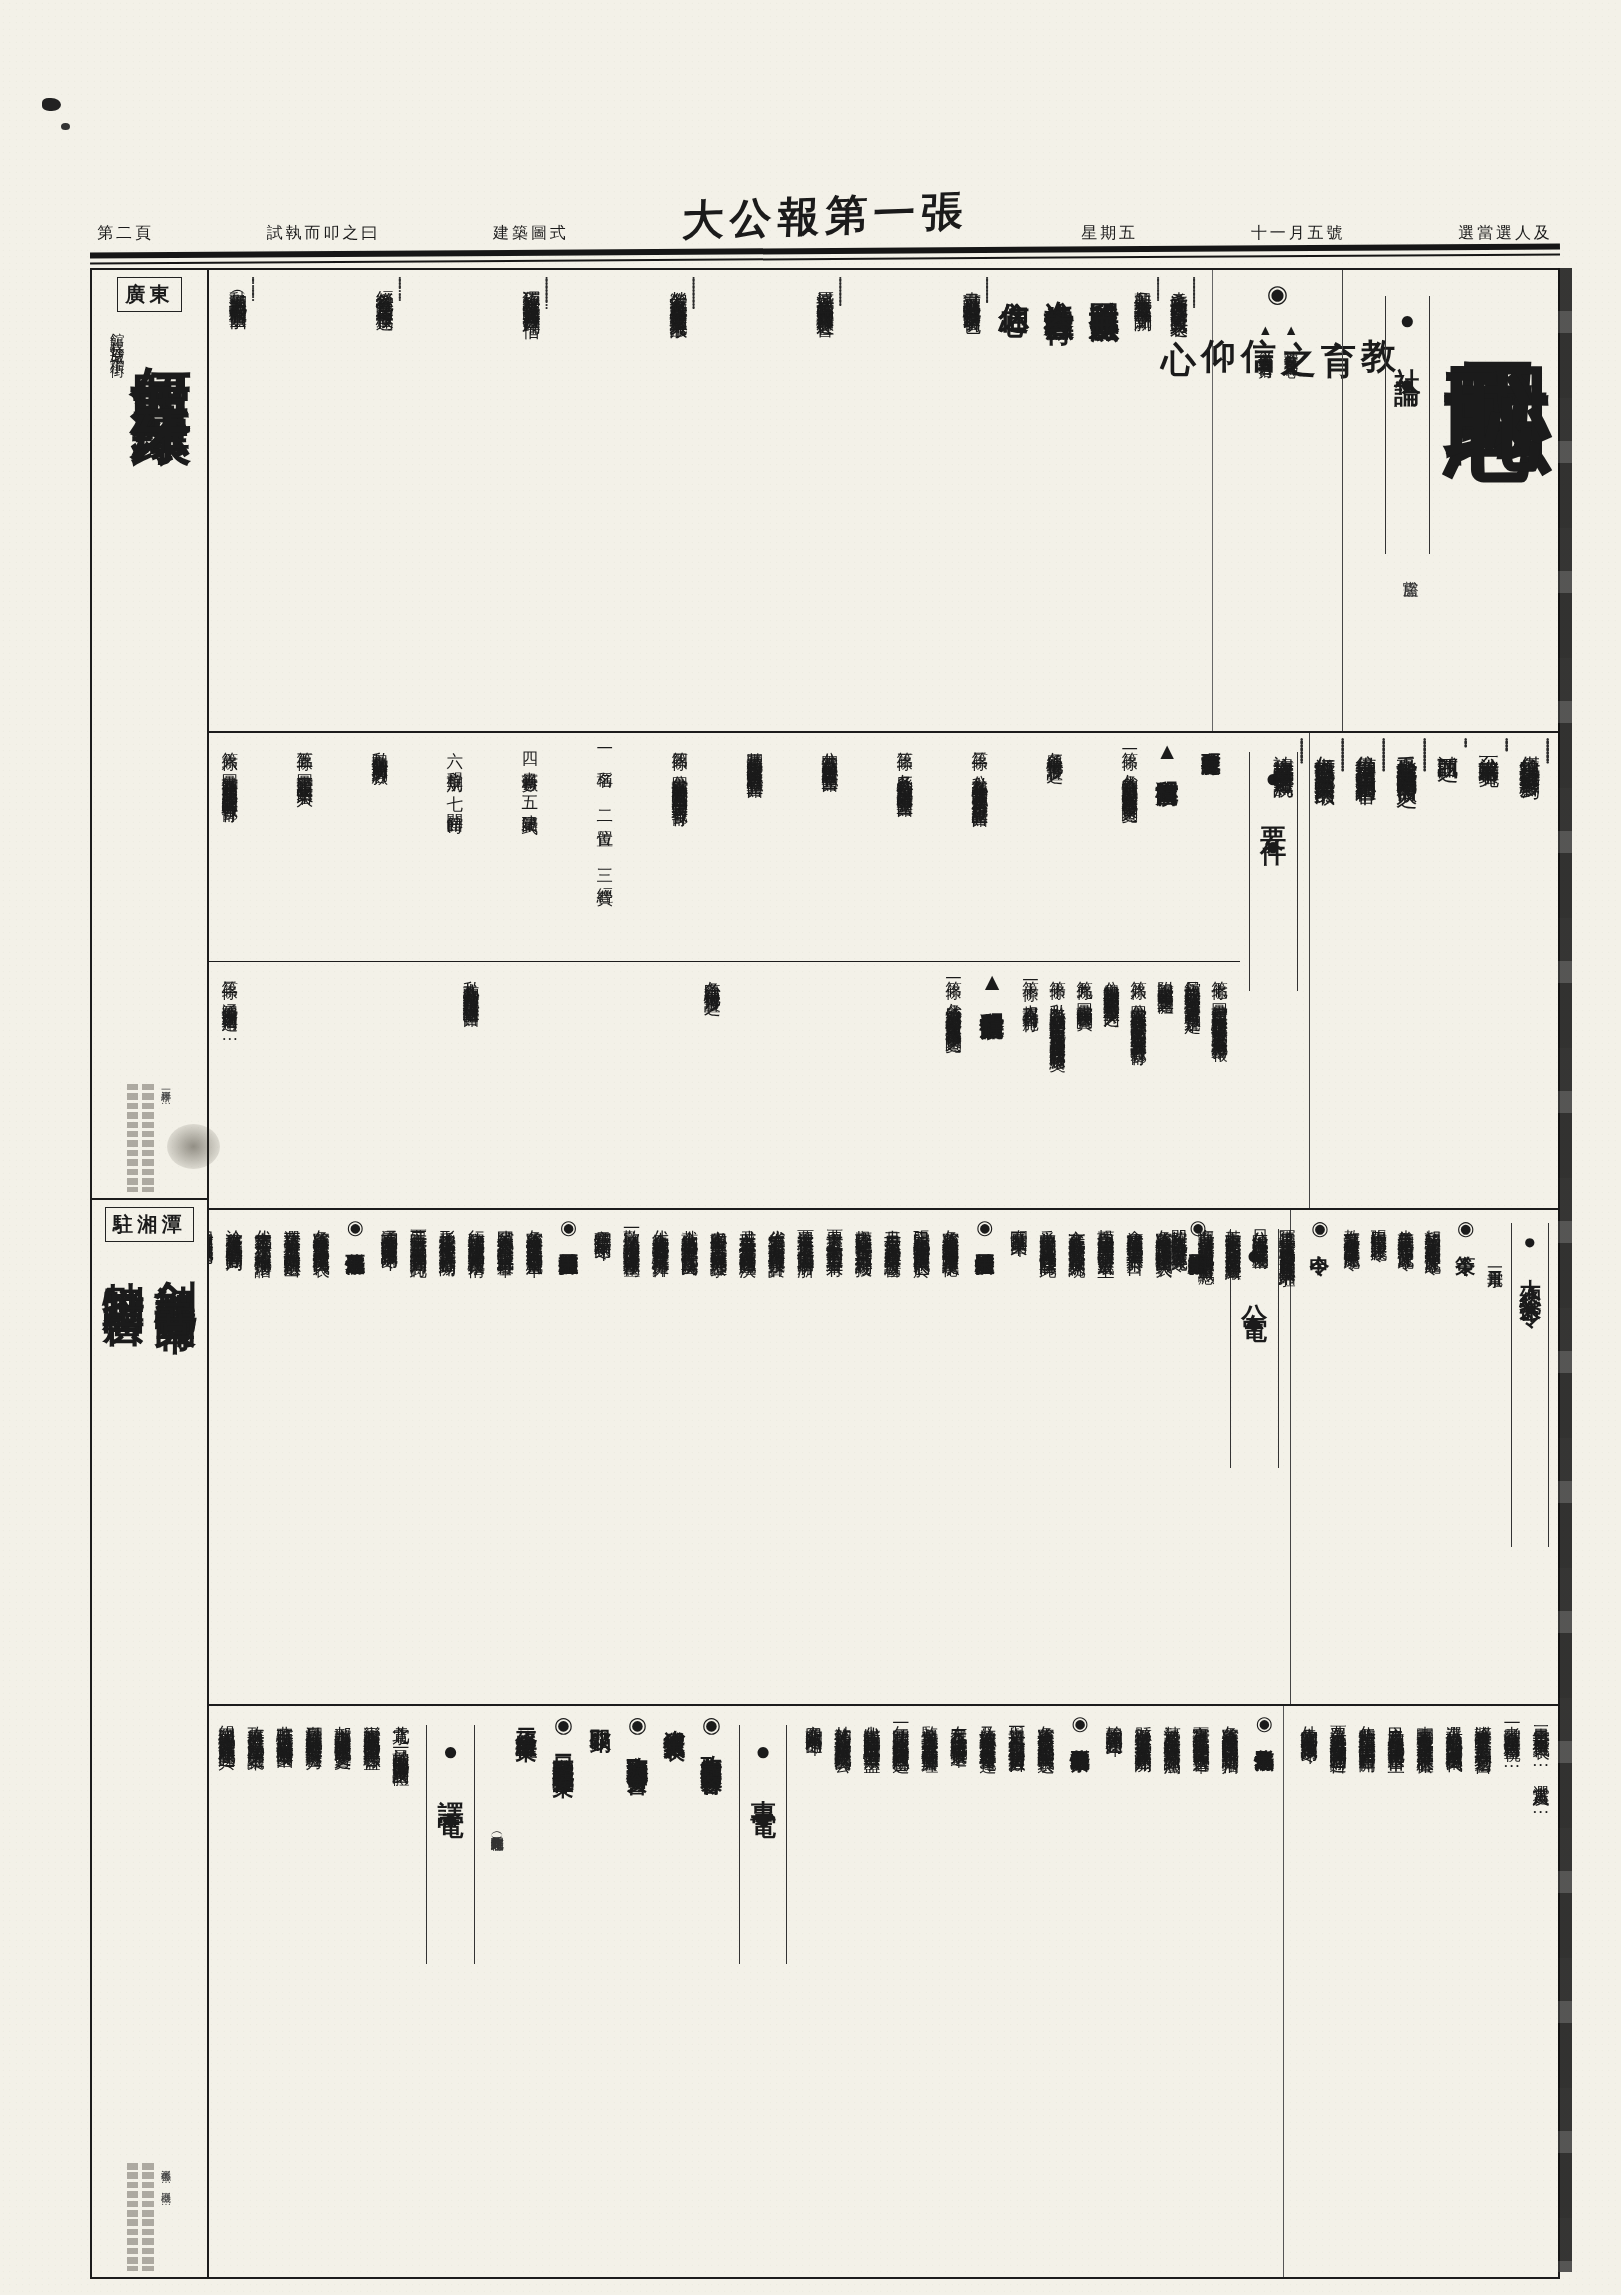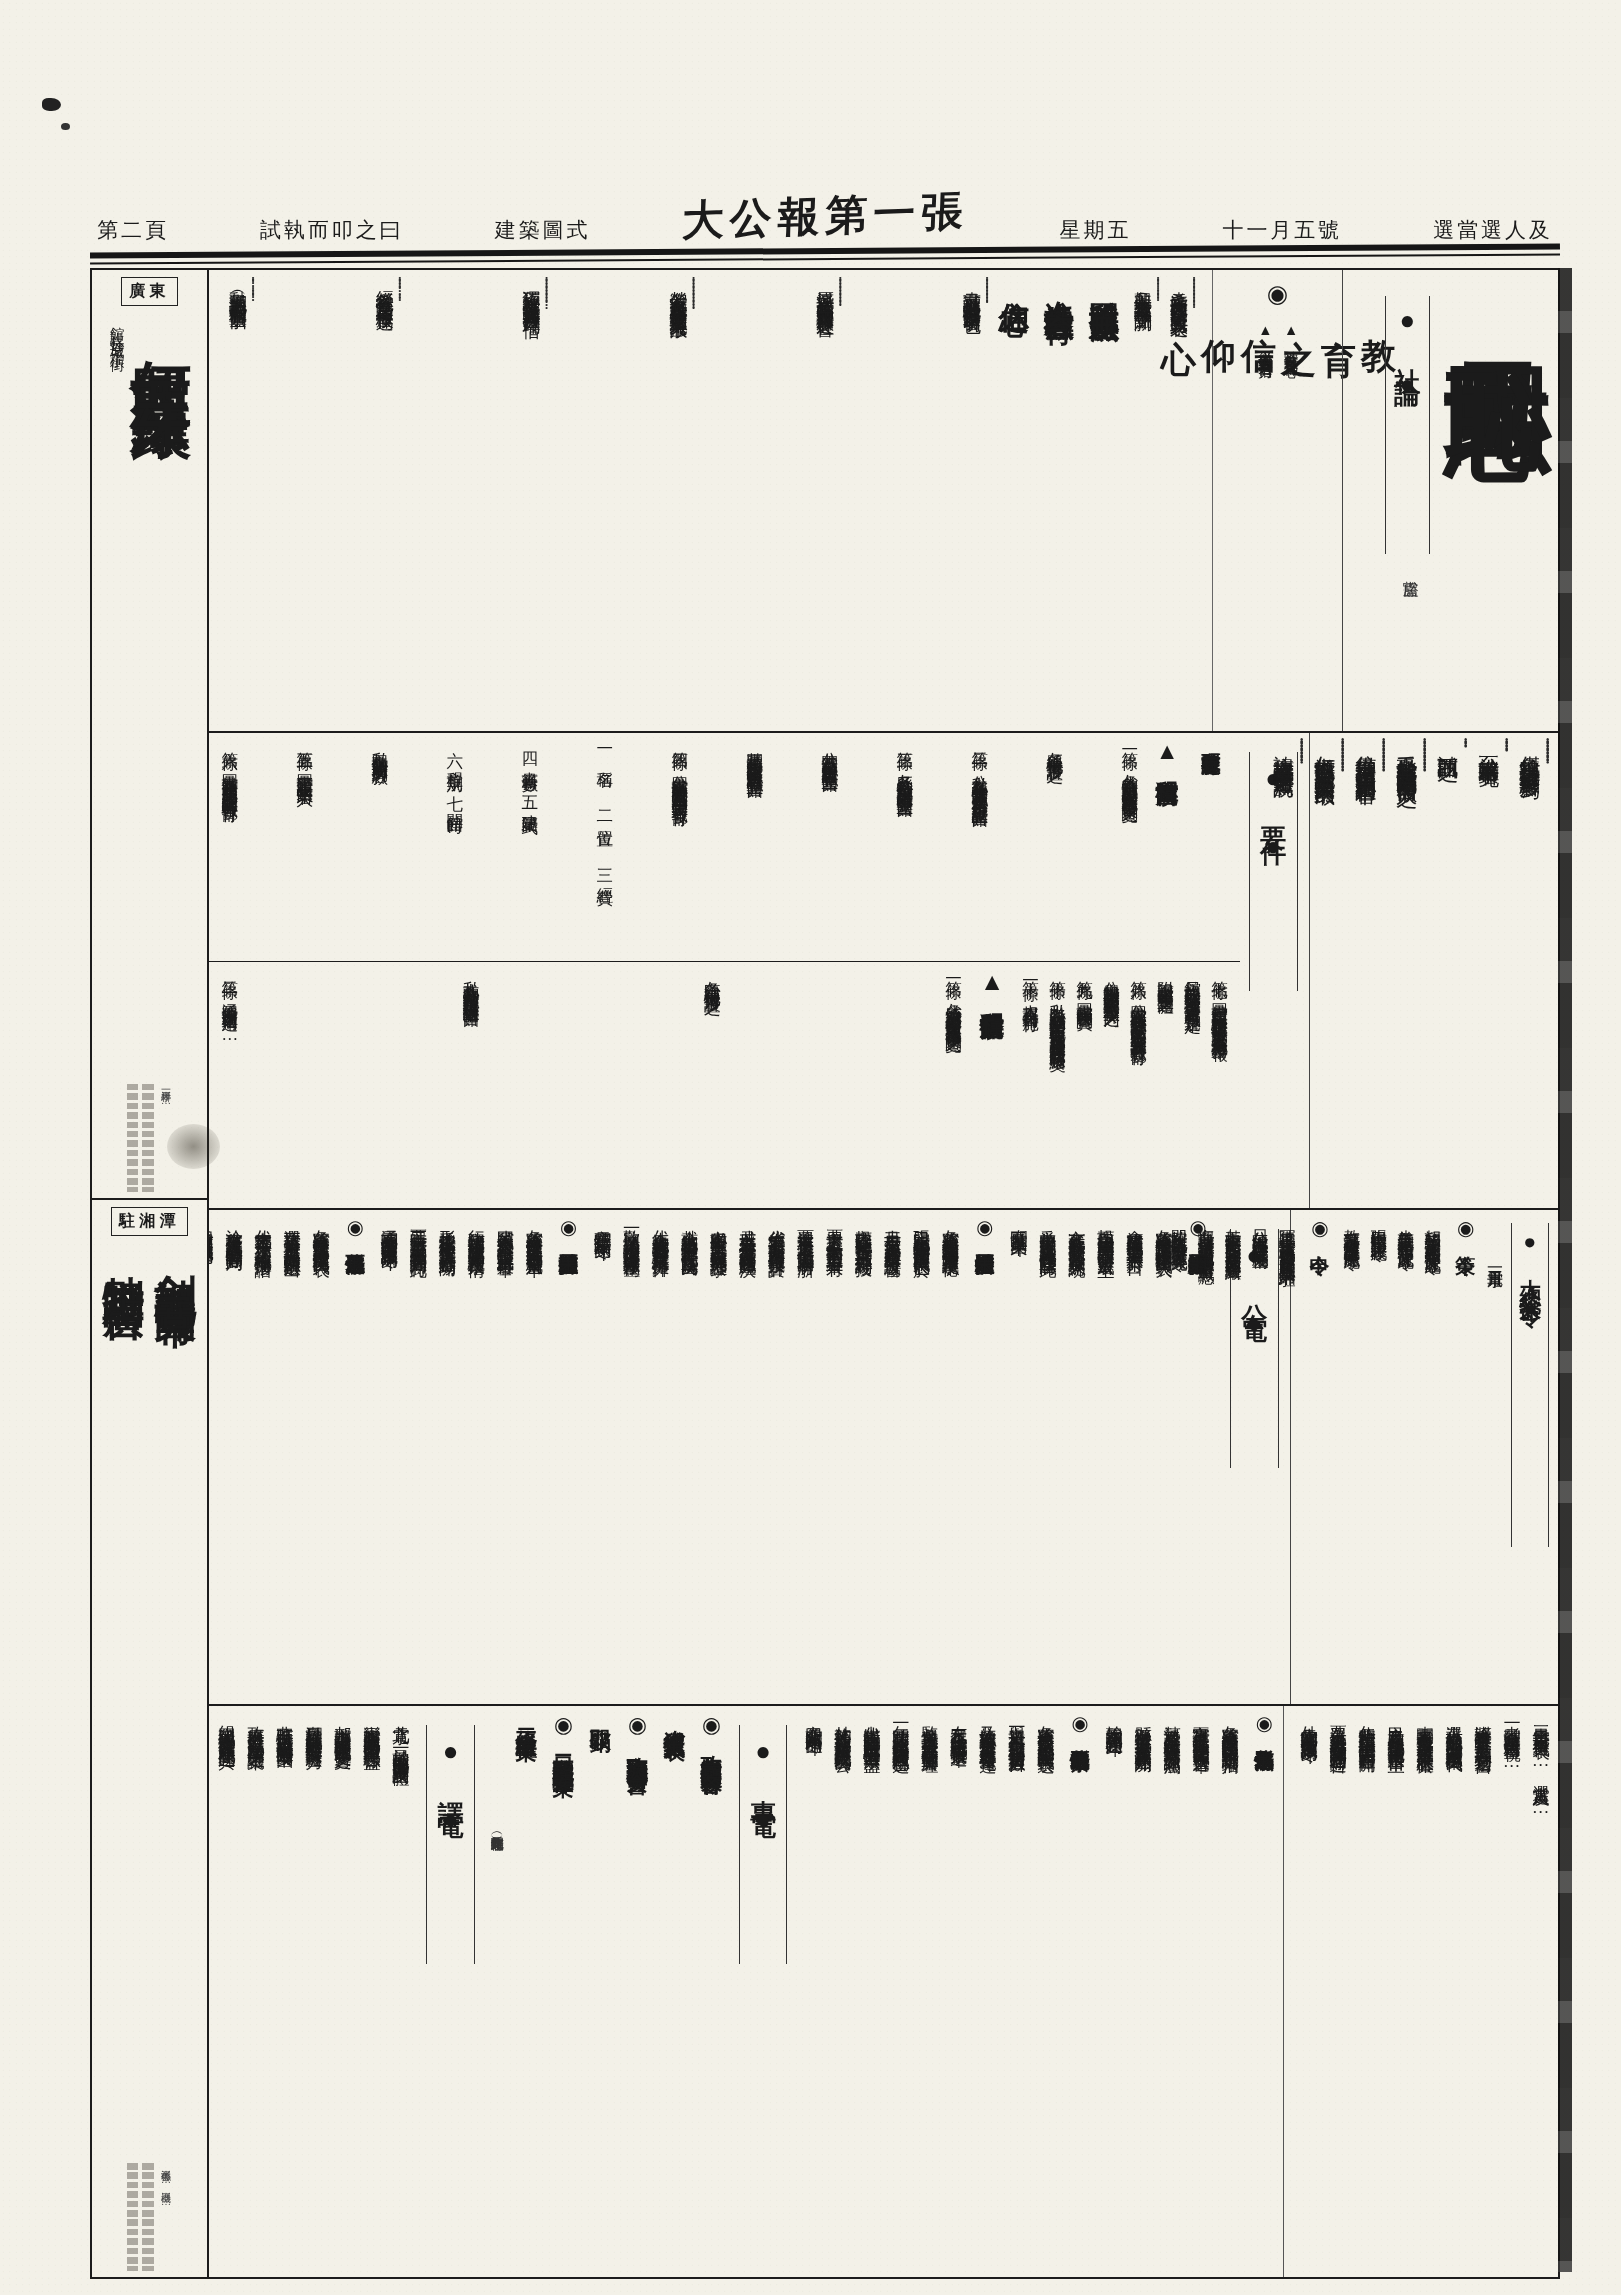--- a/index.html
+++ b/index.html
@@ -16,7 +16,7 @@
     display:flex;flex-direction:row-reverse;align-items:flex-end;
     justify-content:space-between;padding:0 7.2px;box-sizing:border-box;
   }
-  .mh-item{font-size:21px;letter-spacing:2.9px;white-space:nowrap;}
+  .mh-item{font-size:16px;letter-spacing:2.9px;white-space:nowrap;}
   .mh-title{font-size:42px;font-weight:700;letter-spacing:5.8px;transform:rotate(-2deg) skewX(-4deg);}
   .head-rule{position:absolute;left:90px;top:248px;width:1470px;height:11.5px;
     border-top:6.5px solid #161616;border-bottom:2.2px solid #161616;box-sizing:border-box;

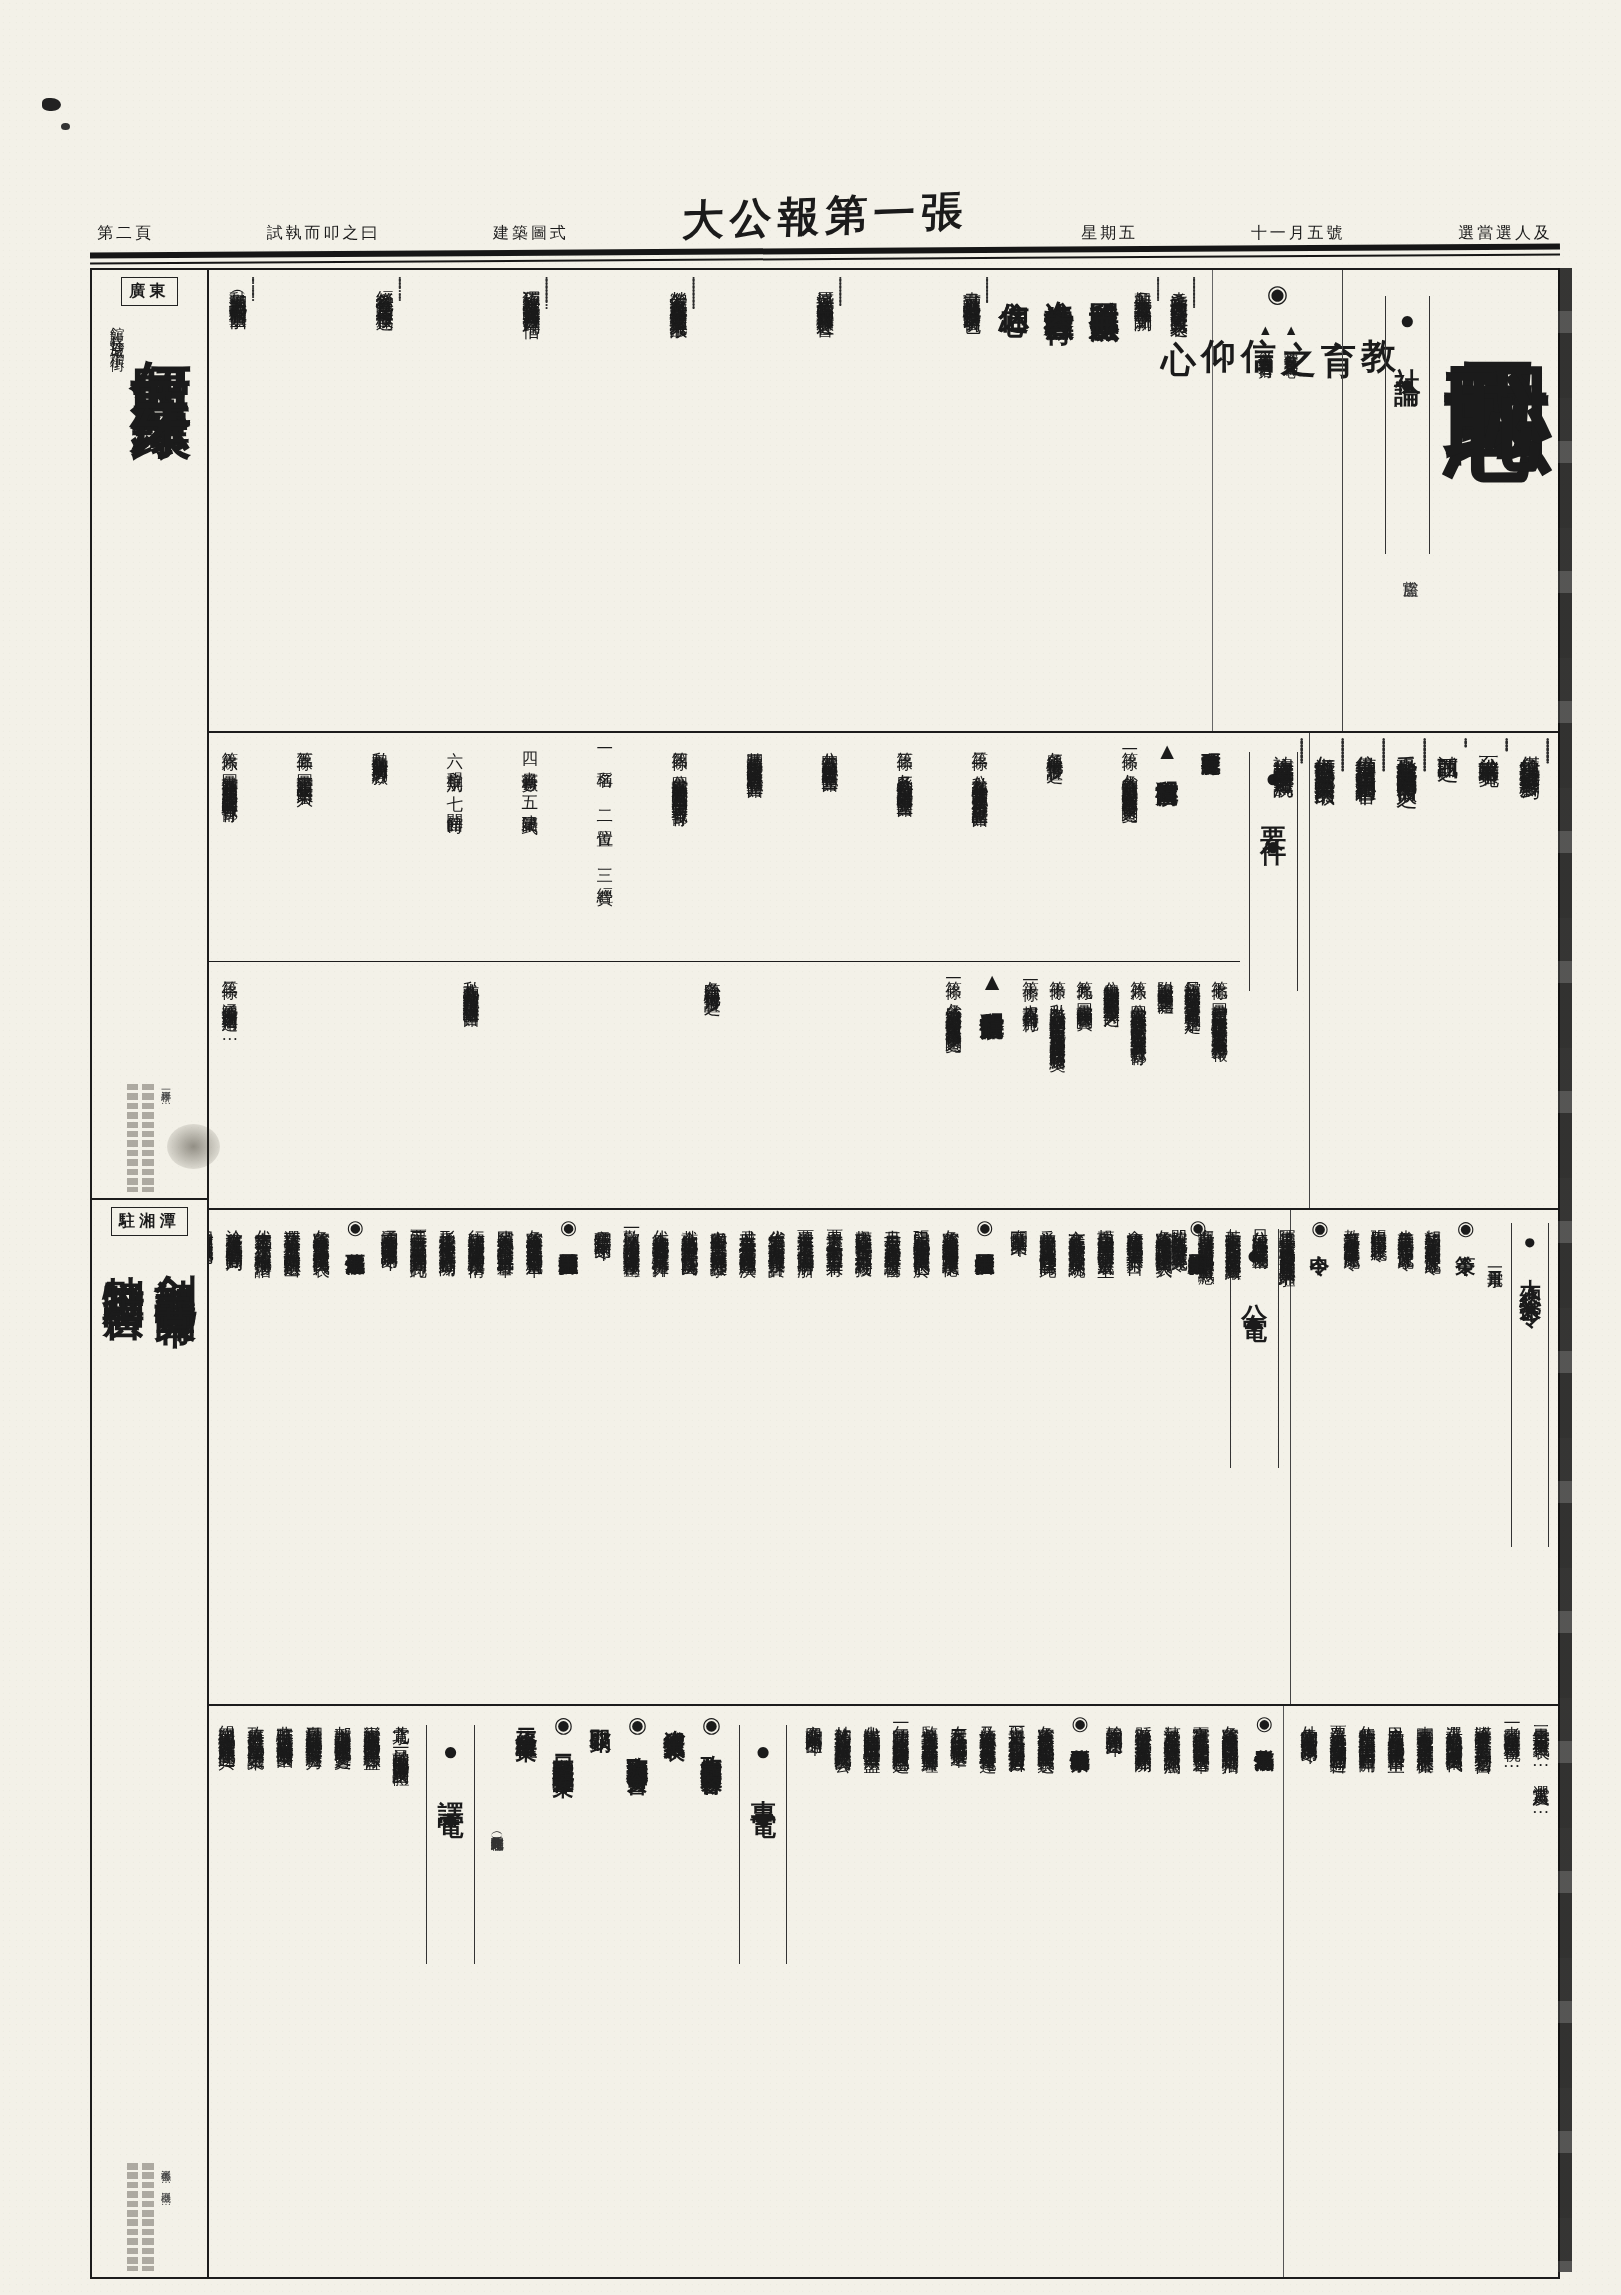--- a/index.html
+++ b/index.html
@@ -29,7 +29,7 @@
   .rail{width:117px;border-right:2.2px solid #1c1c1c;display:flex;flex-direction:column;box-sizing:border-box;}
   .ad{flex:1;display:flex;flex-direction:column;align-items:center;box-sizing:border-box;overflow:hidden;}
   .ad1{height:930px;flex:none;border-bottom:2.2px solid #1c1c1c;}
-  .ad-region{font-size:16px;font-weight:700;border:1.4px solid #222;padding:2.9px 7.2px;margin:7.2px 0 5.8px 0;letter-spacing:4.3px;}
+  .ad-region{font-size:20px;font-weight:700;border:1.4px solid #222;padding:2.9px 7.2px;margin:7.2px 0 5.8px 0;letter-spacing:4.3px;}
   .ad-bigcols{flex:1;display:flex;flex-direction:row-reverse;align-items:flex-start;width:100%;justify-content:center;overflow:hidden;}
   .ad-big{writing-mode:vertical-rl;text-orientation:upright;font-size:61px;font-weight:700;line-height:66px;letter-spacing:7.2px;}
   .ad2 .ad-big{font-size:42px;line-height:52px;letter-spacing:4.3px;}

